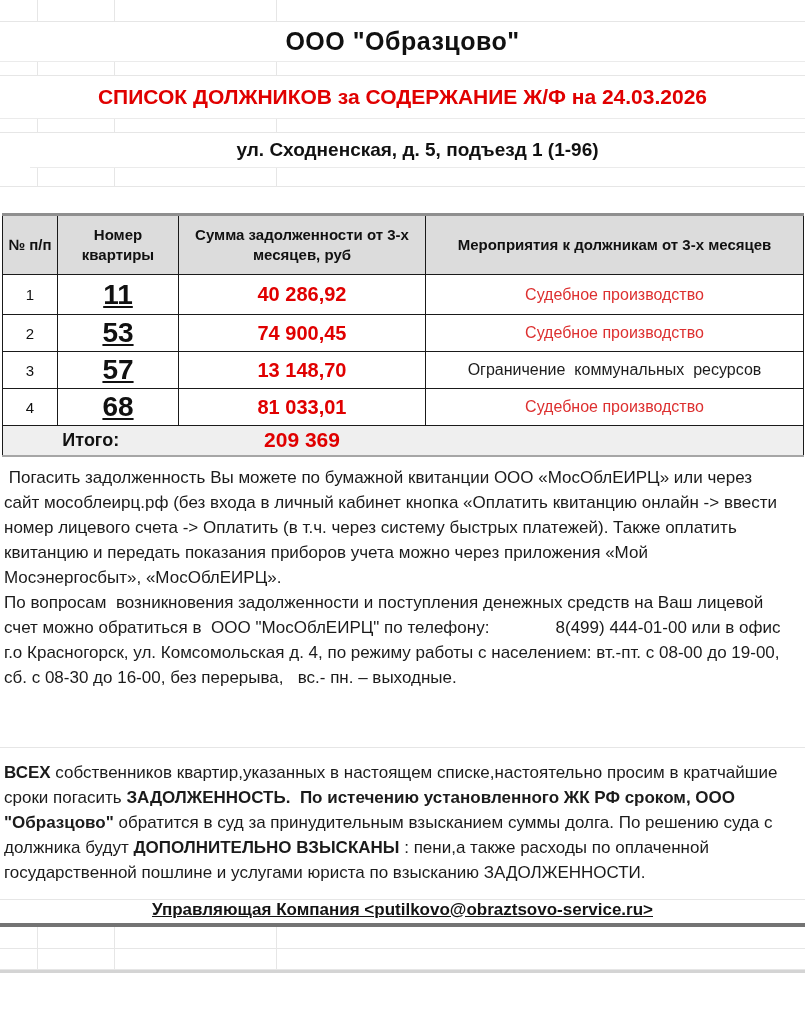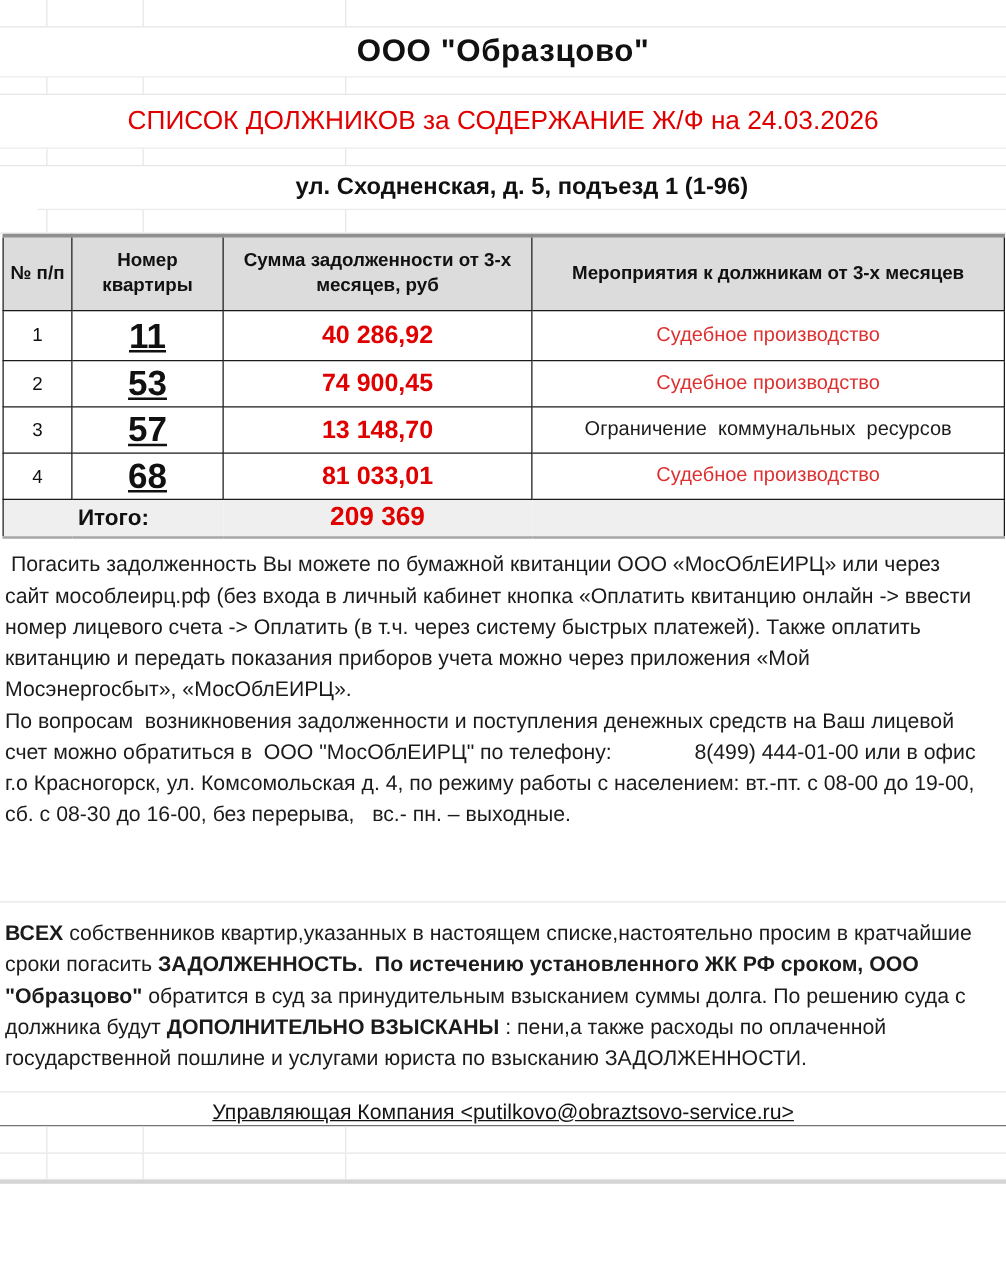--- a/index.html
+++ b/index.html
@@ -24,7 +24,7 @@
   .company-row { height:40px; }
   .company-row .t { font-size:25px; font-weight:bold; letter-spacing:0.5px; }
   .listtitle-row { height:43px; }
-  .listtitle-row .t { font-size:21px; font-weight:normal; color:var(--accent-red,#e00000); }
+  .listtitle-row .t { font-size:21px; font-weight:bold; color:var(--accent-red,#e00000); }
   .address-row { height:35px;margin-left:30px; }
   .address-row .t { font-size:19px; font-weight:bold; }
 

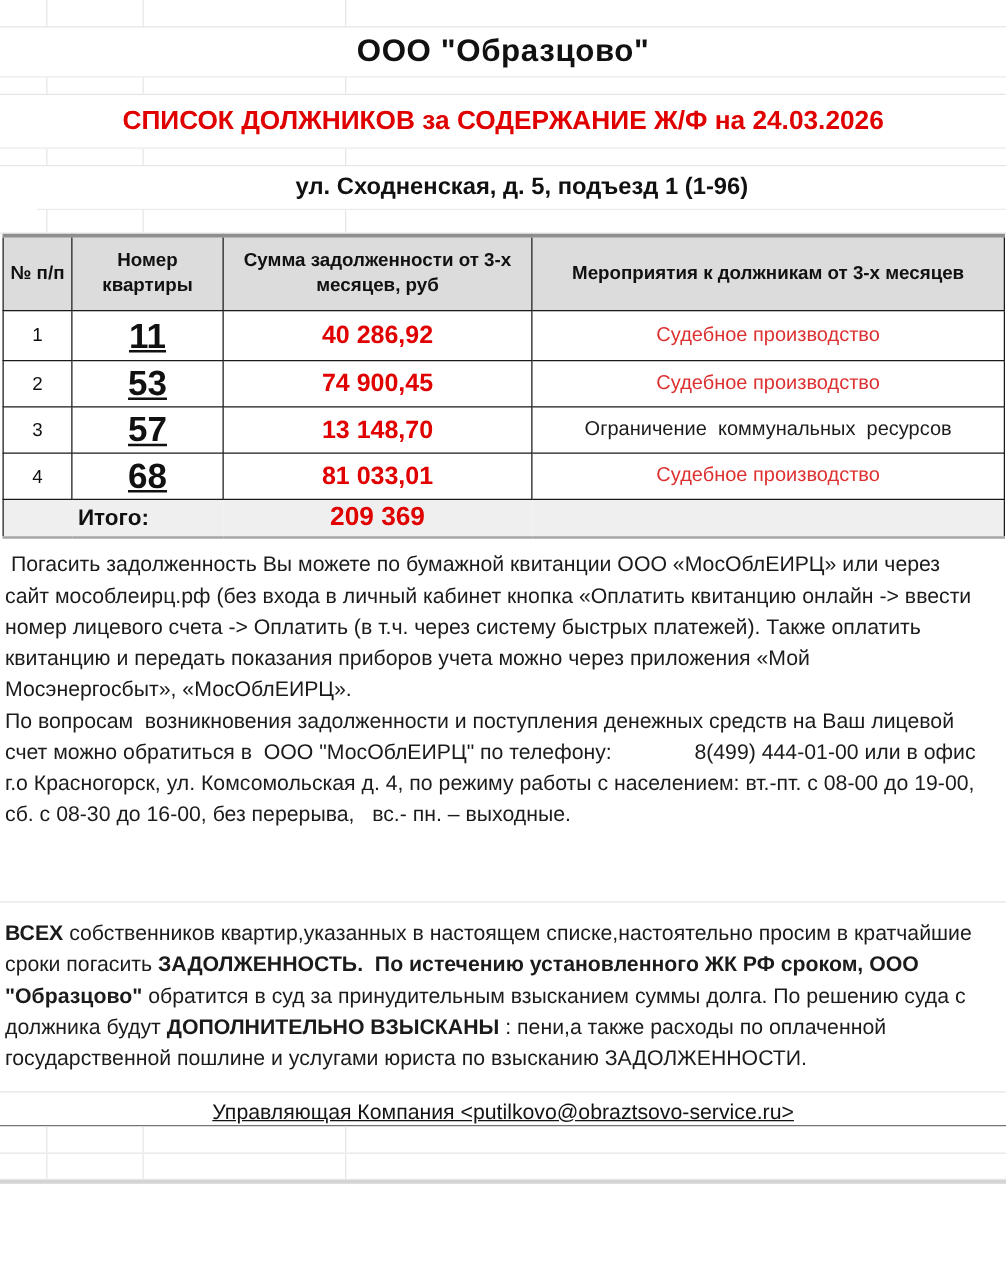--- a/index.html
+++ b/index.html
@@ -31,7 +31,7 @@
   
   table.debtors { width:801px; margin-left:2px; border-collapse:collapse;
     border-left:1px solid #1a1a1a; border-right:1px solid #1a1a1a;
-    border-top:3px solid #8f8f8f; border-bottom:2px solid #a6a6a6; table-layout:fixed; }
+    border-top:3px solid #8f8f8f; border-bottom:2px solid #a6a6a6; table-layout:fixed;margin-top:26px; }
   table.debtors col.c1 { width:55px; } table.debtors col.c2 { width:121px; }
   table.debtors col.c3 { width:247px; } table.debtors col.c4 { width:378px; }
   table.debtors th, table.debtors td { border:1px solid #1a1a1a; text-align:center; vertical-align:middle; padding:2px 3px; }

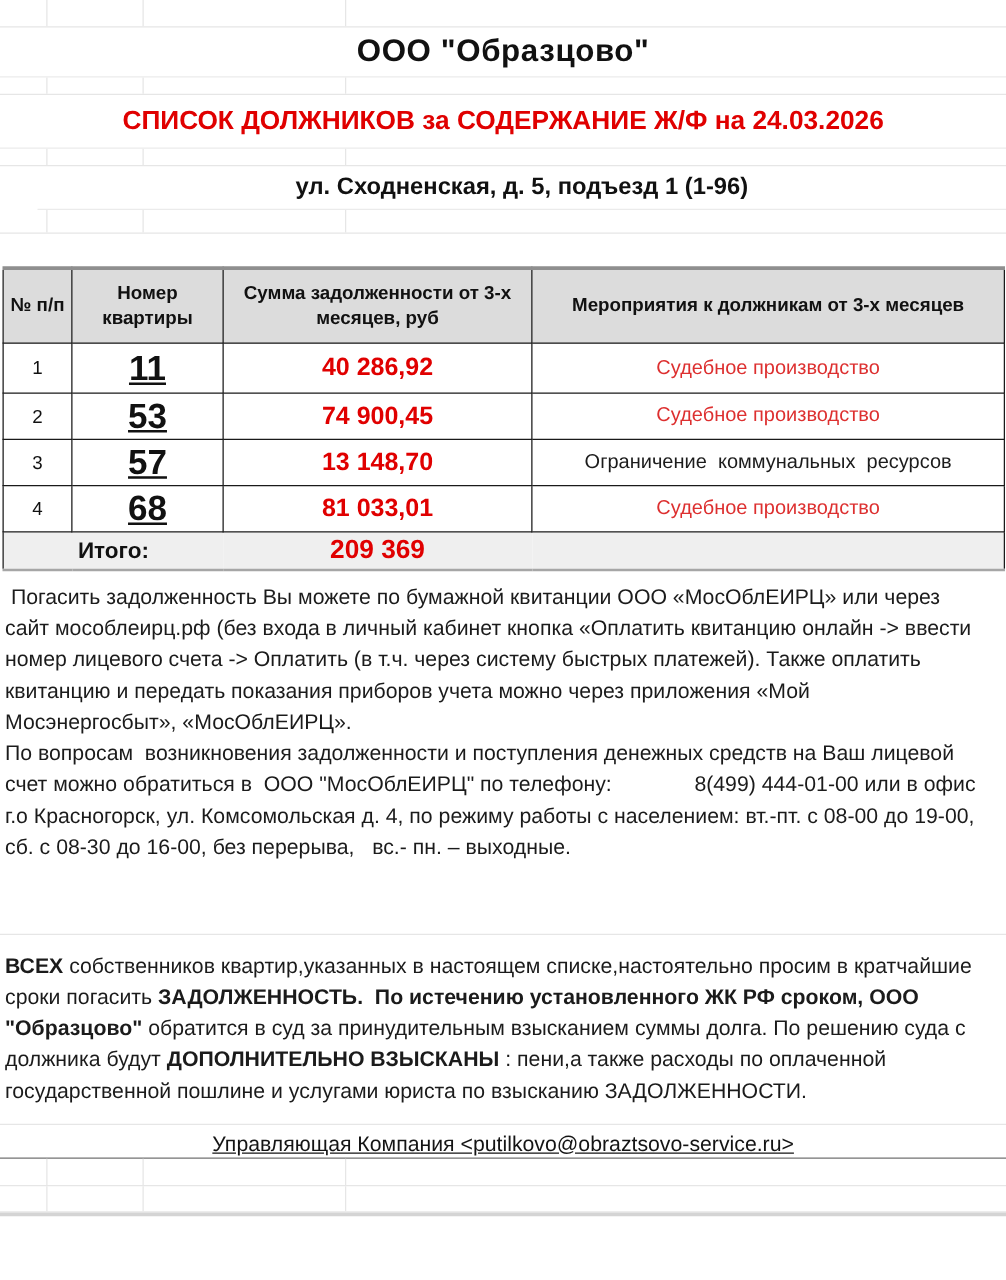--- a/index.html
+++ b/index.html
@@ -56,8 +56,8 @@
   .warning b { font-weight:bold; }
   .pre-footer-spacer { height:15px; border-bottom:1px solid #e6e6e6; }
 
-  .footer-row { text-align:center; border-bottom:1px solid #737373;
-                display:flex; align-items:flex-end; justify-content:center; }
+  .footer-row { text-align:center; border-bottom:4px solid #737373;
+                display:flex; align-items:flex-start; justify-content:center;font-weight:bold; }
   .footer-row.f1 { height:27px; } .footer-row.f2 { height:25px; }
   .footer-row .u { font-size:17px; text-decoration:underline; color:#141414; }
 

